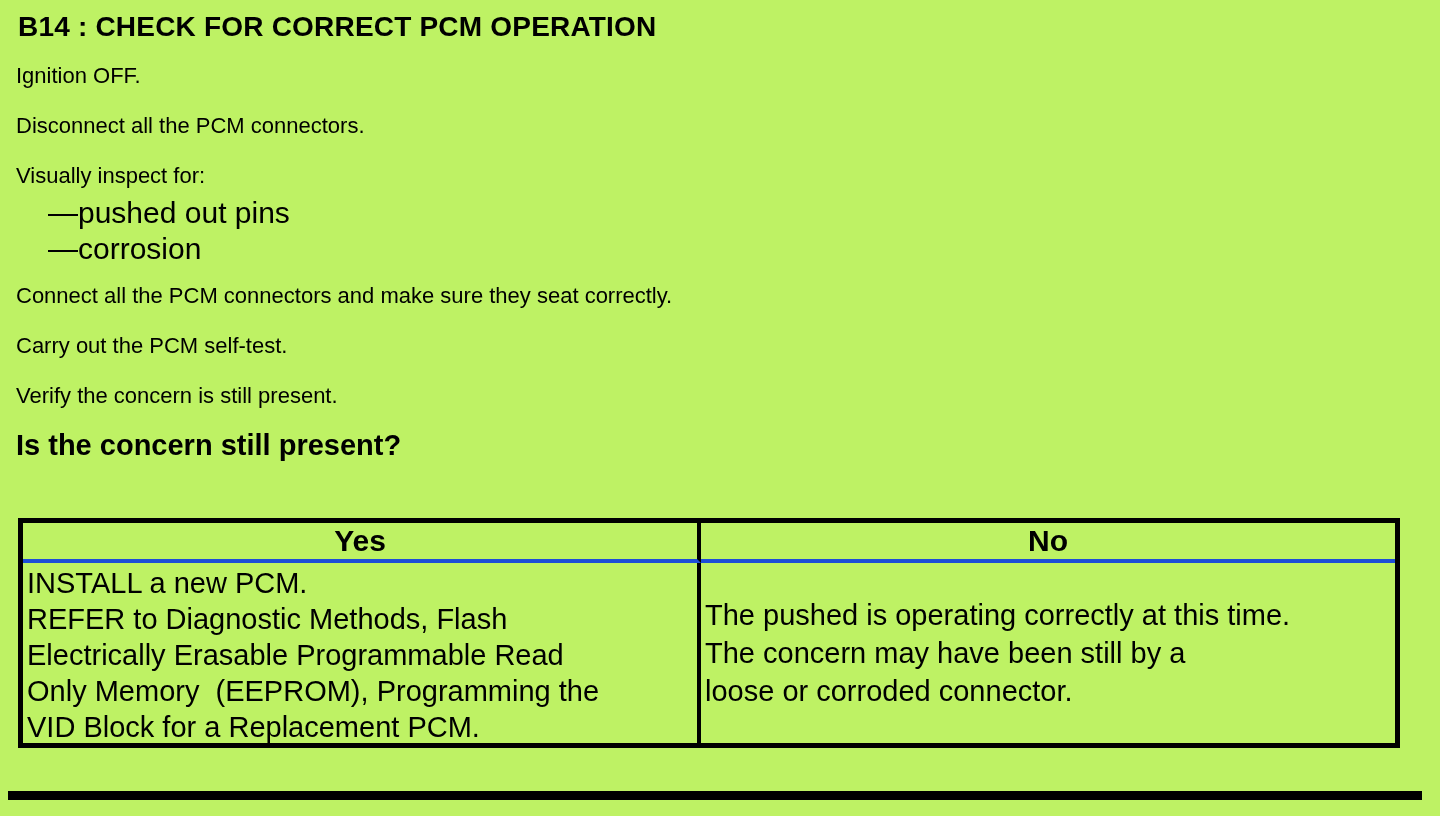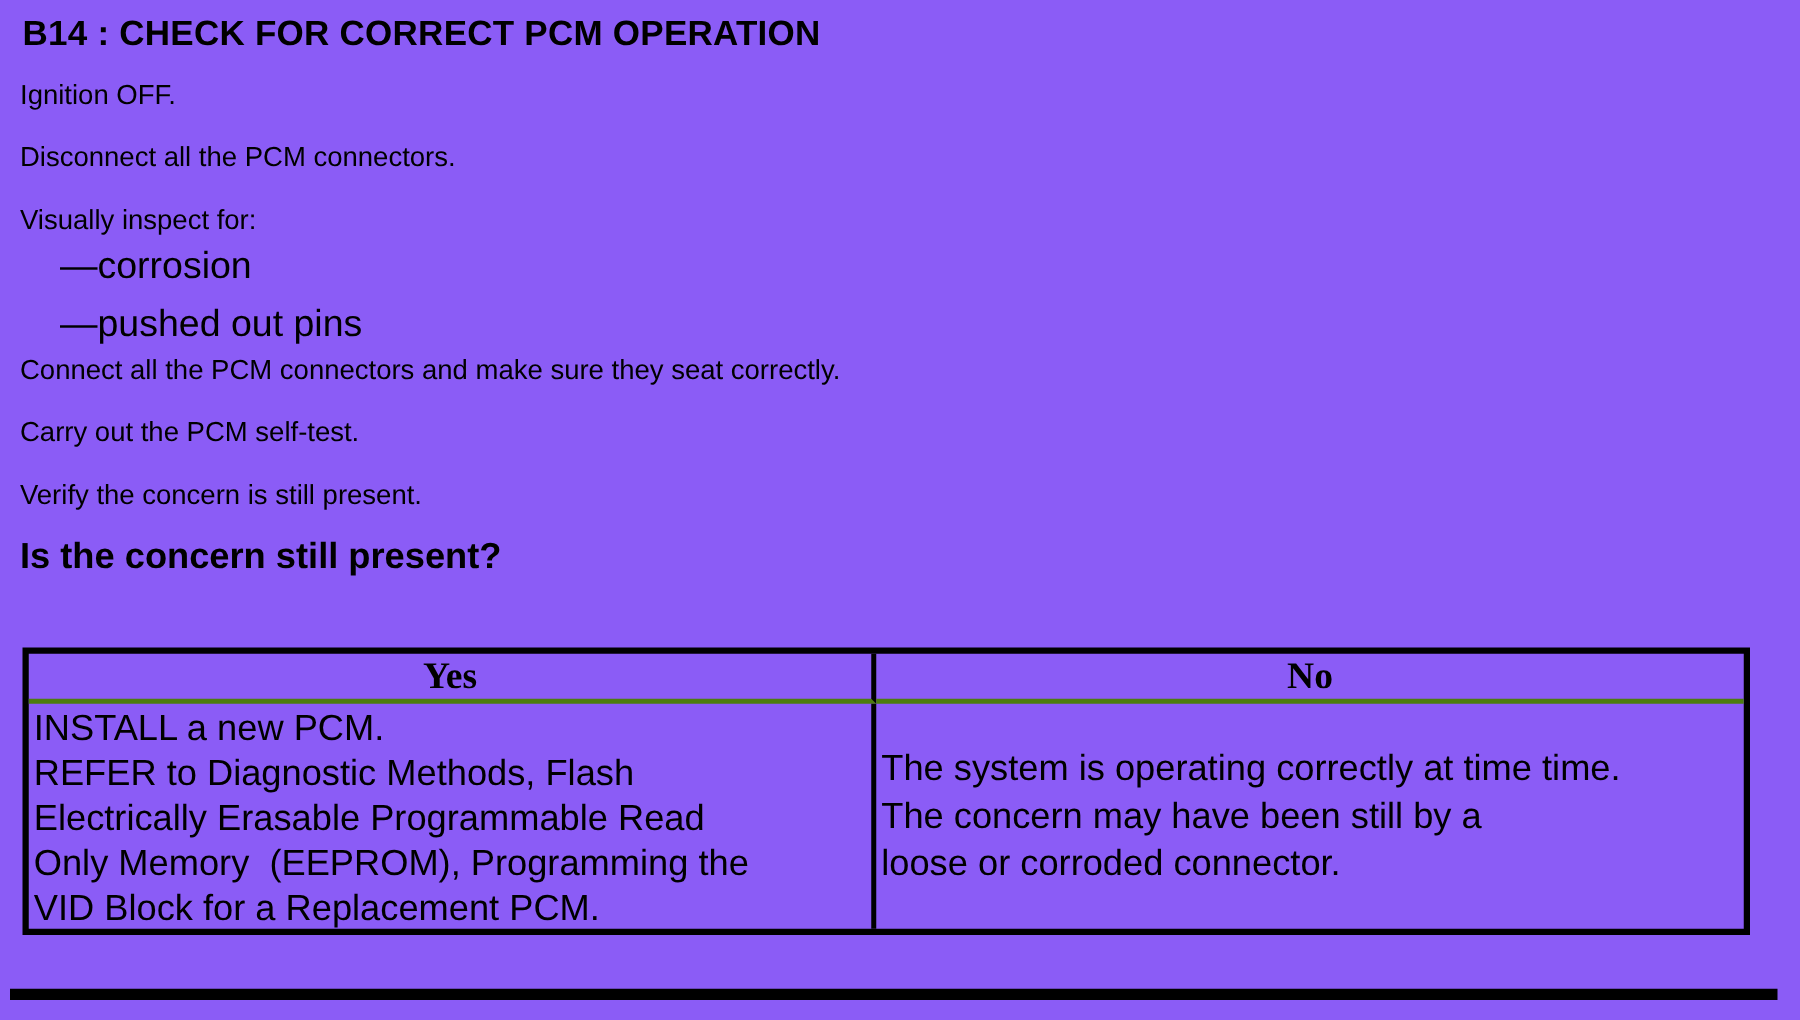--- a/index.html
+++ b/index.html
@@ -16,7 +16,7 @@
     height: 816px;
     box-sizing: border-box;
     padding: 12px 0 0 16px;
-    background: #8b5cf6;
+    background: #bef264;
     color: #000000;
     font-family: "Liberation Sans", sans-serif;
   }

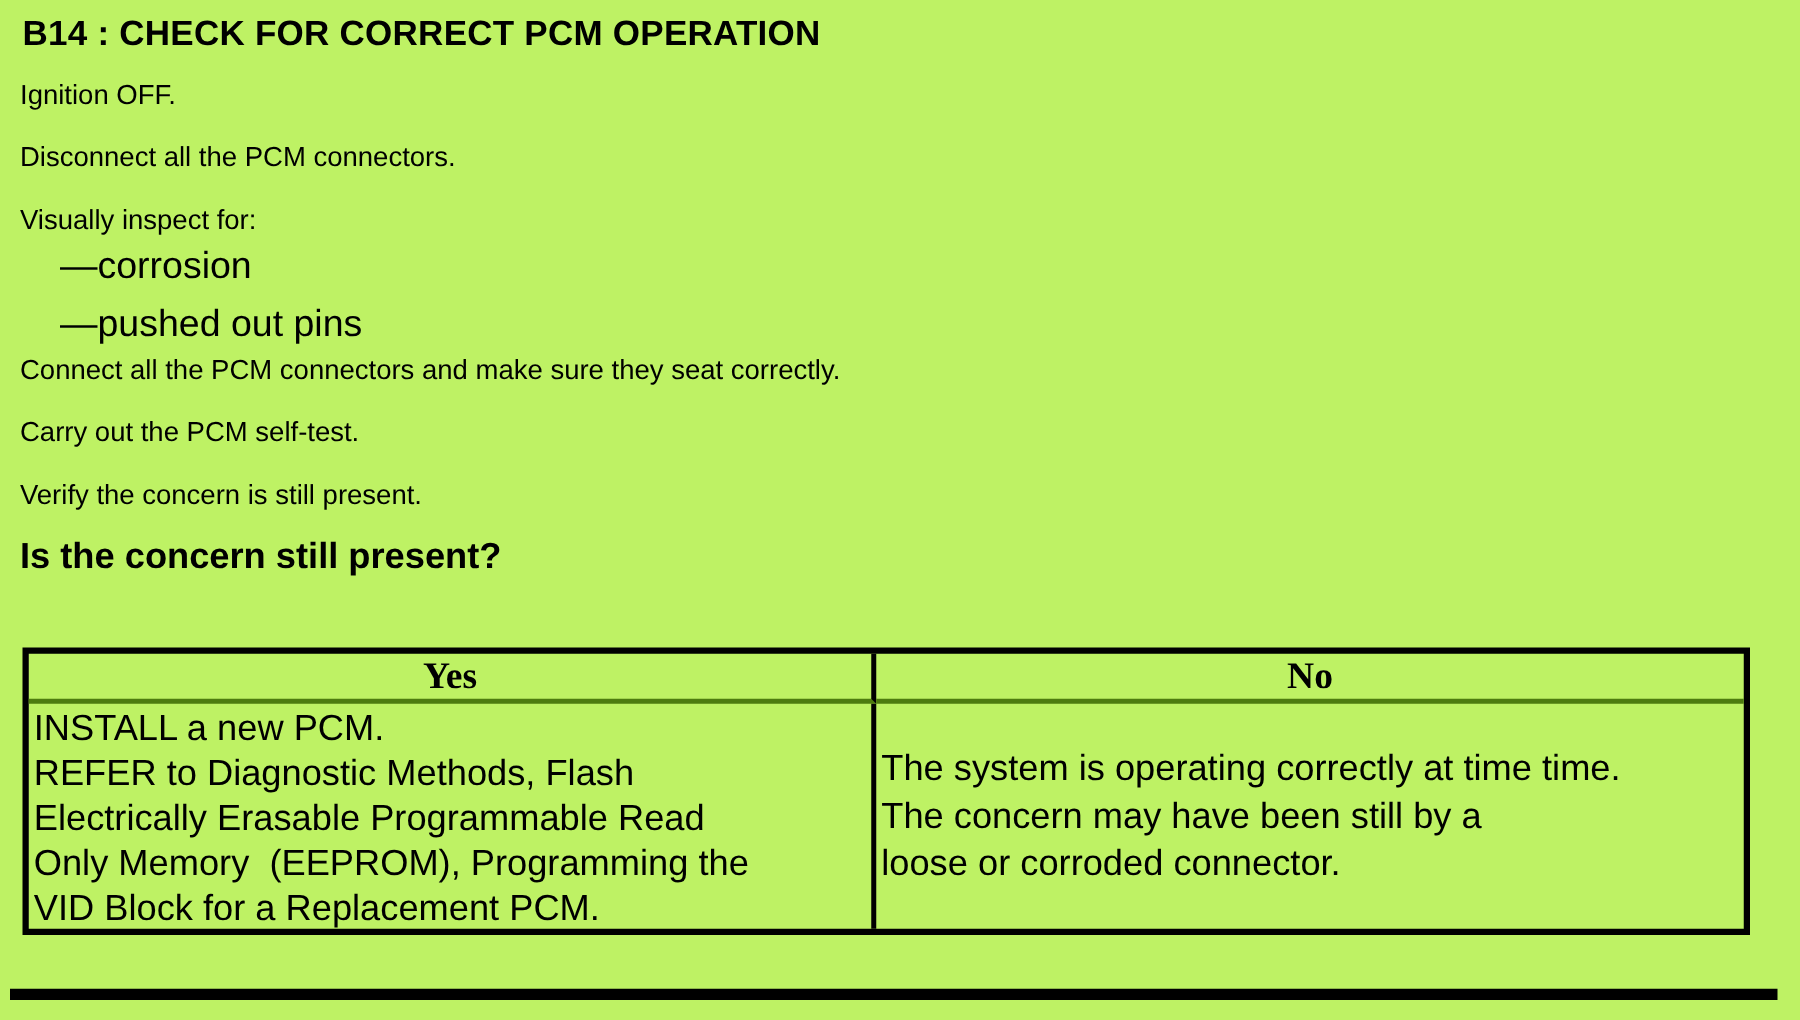--- a/index.html
+++ b/index.html
@@ -117,8 +117,8 @@
   <div class="step tight">Visually inspect for:</div>
 
   <div>
+    <div class="sub-item">—pushed out pins</div>
     <div class="sub-item last">—corrosion</div>
-    <div class="sub-item">—pushed out pins</div>
   </div>
 
   <div class="step">Connect all the PCM connectors and make sure they seat correctly.</div>

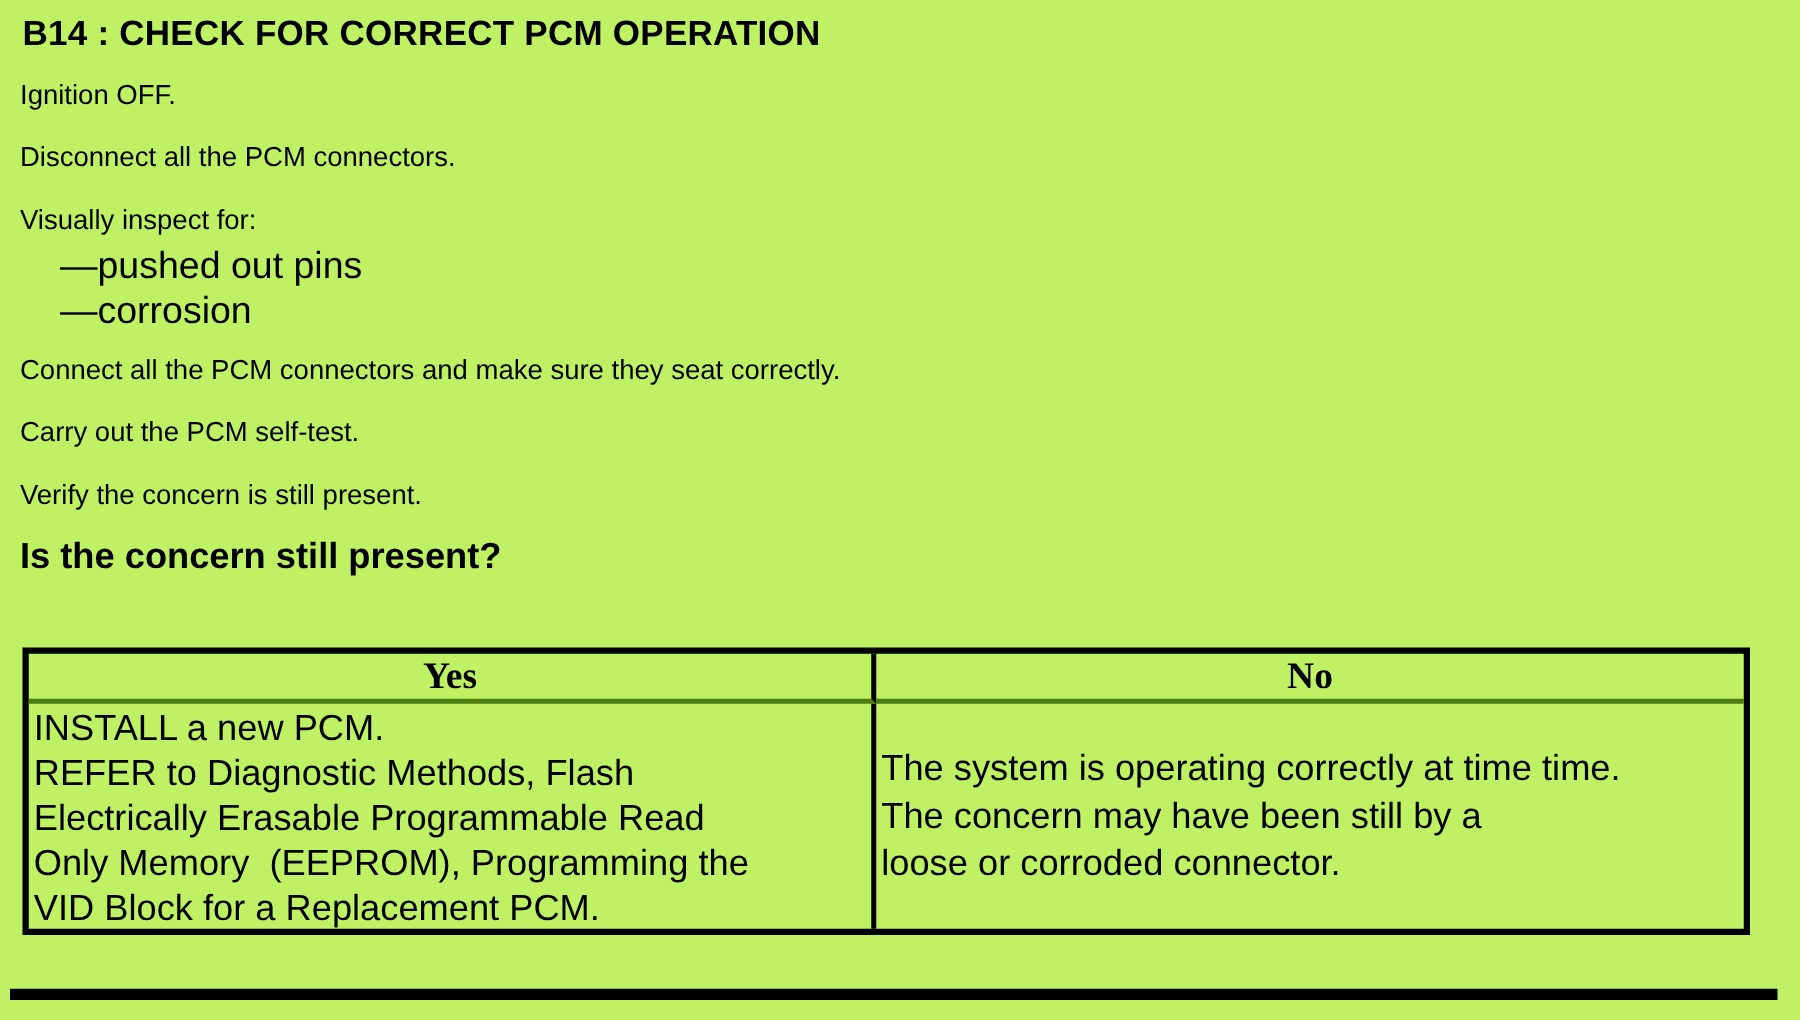--- a/index.html
+++ b/index.html
@@ -64,9 +64,8 @@
     font-weight: bold;
     line-height: 36px;
     text-align: center;
-    border-bottom: 4px solid #4d7c0f;
+    border-bottom: 4px solid #1d4ed8;
     white-space: pre;
-    font-family: Liberation Serif, serif;
   }
   .dhead.left {
     border-right: 4px solid #000000;

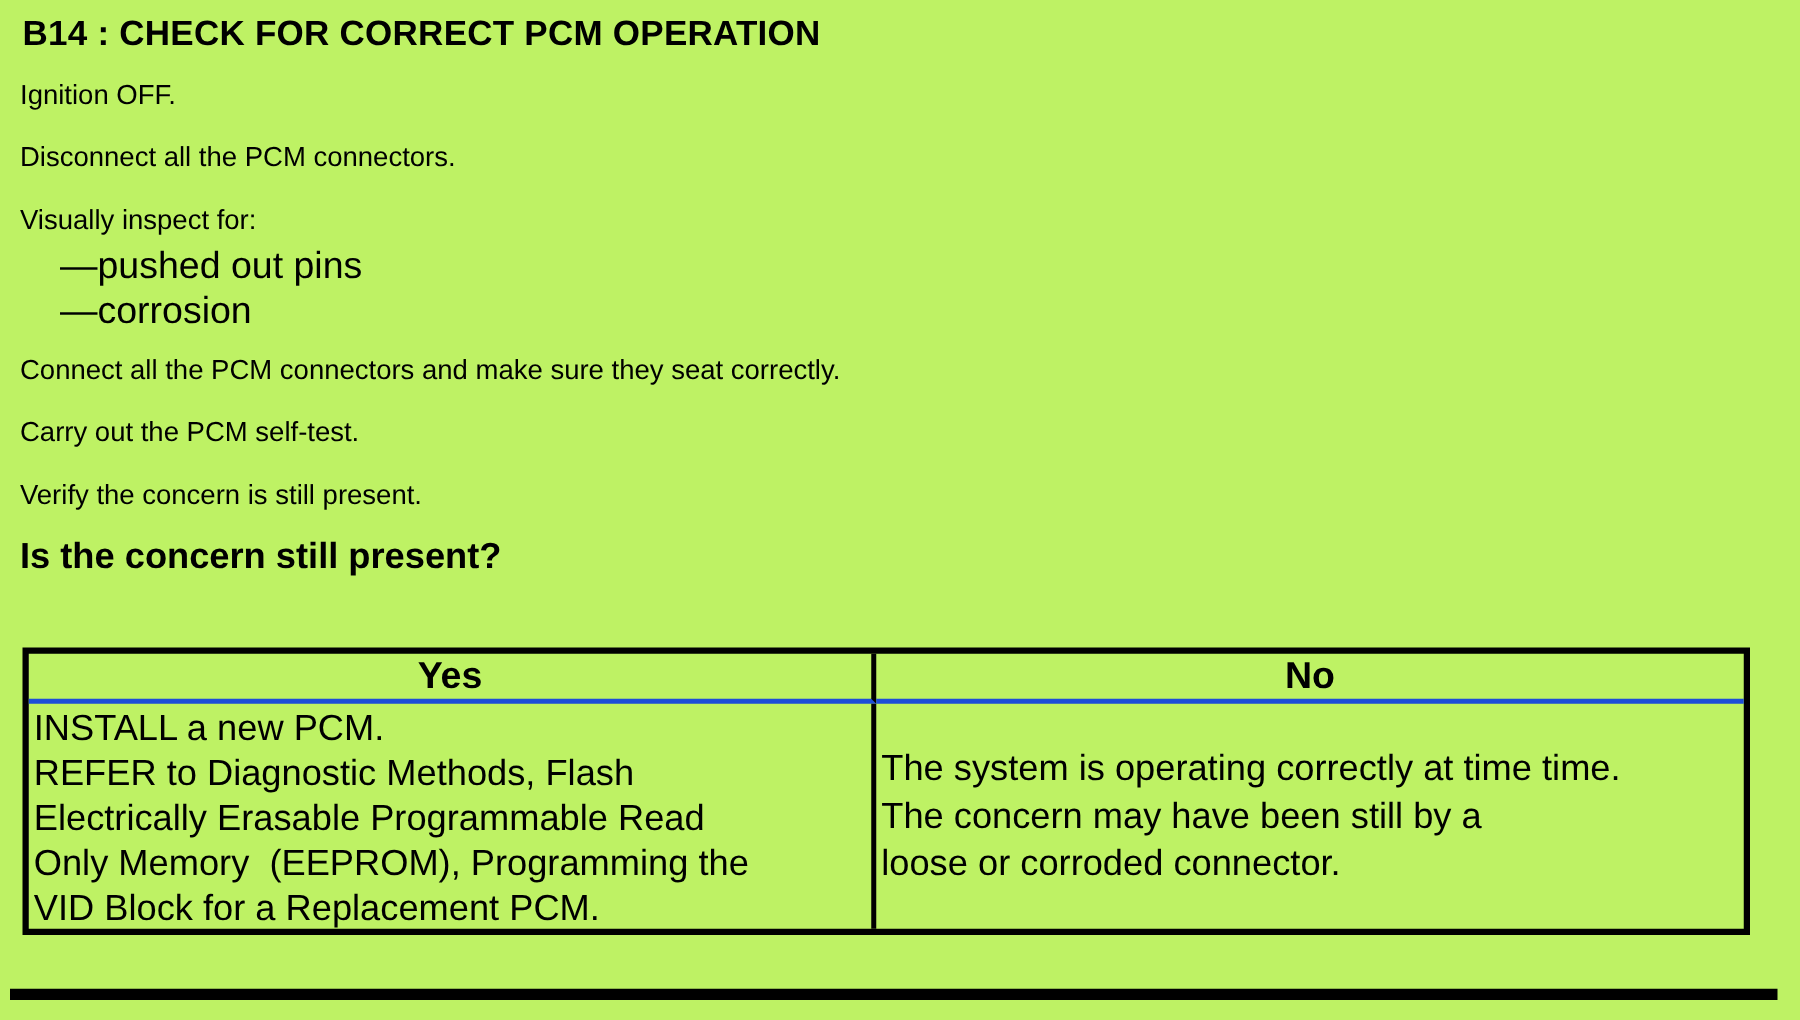--- a/index.html
+++ b/index.html
@@ -141,7 +141,7 @@
     </div>
 
     <div class="dcell right">
-      <div class="cell-line">The system is operating correctly at time time.</div>
+      <div class="cell-line">The pushed is operating correctly at this time.</div>
       <div class="cell-line">The concern may have been still by a</div>
       <div class="cell-line">loose or corroded connector.</div>
     </div>

